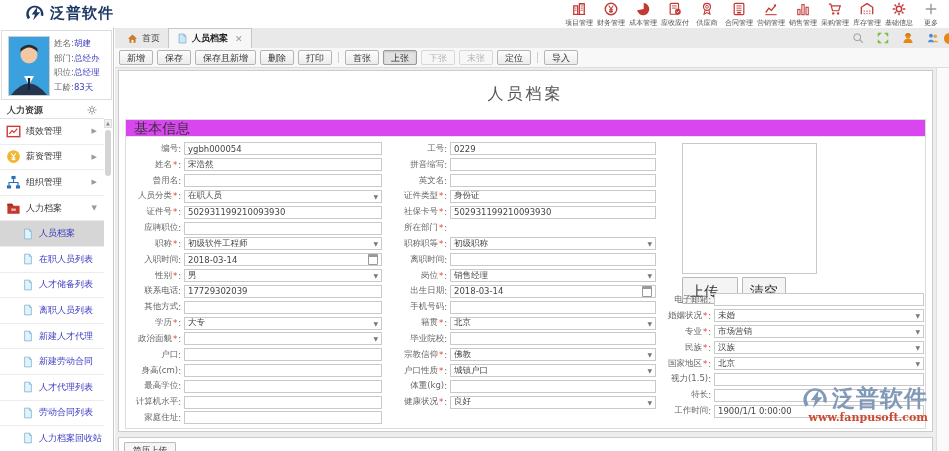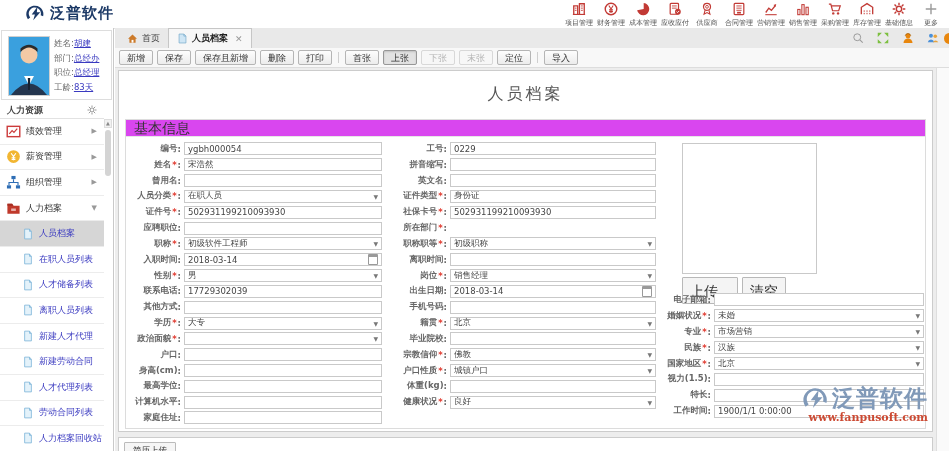--- a/index.html
+++ b/index.html
@@ -45,7 +45,7 @@
   .photo svg{width:100%;height:100%;display:block;}
   .pinfo{position:absolute;left:52px;top:6px;}
   .prow{height:14.5px;display:flex;align-items:center;font-size:8.5px;color:#666;white-space:nowrap;}
-  .prow a{color:var(--link-blue);text-decoration:underline;cursor:pointer;}
+  .prow a{color:var(--link-blue);cursor:pointer;}
   .side-header{position:absolute;left:0;top:74px;width:104px;height:17px;display:flex;align-items:center;justify-content:space-between;padding:0 7px;box-sizing:border-box;border-bottom:1px solid #e2e2e2;font-weight:bold;color:#444;gap:25px;}
   .side-header .icon{color:#999;}
   .side-header .icon svg{width:10px;height:10px;}

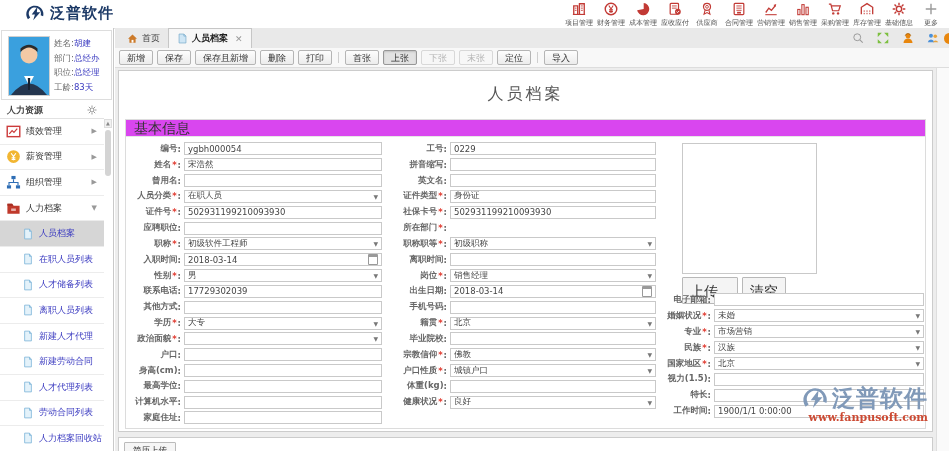--- a/index.html
+++ b/index.html
@@ -77,7 +77,7 @@
   .fcol.b{left:262px;width:268px;}
   .fcol3{position:absolute;left:540px;top:4px;width:258px;}
   .frow{display:flex;align-items:center;height:15.83px;}
-  .flab{display:flex;justify-content:flex-end;align-items:center;font-size:8.5px;color:#666;padding-right:3px;box-sizing:border-box;white-space:nowrap;font-weight:bold;}
+  .flab{display:flex;justify-content:flex-end;align-items:center;font-size:8.5px;color:#666;padding-right:3px;box-sizing:border-box;white-space:nowrap;}
   .fcol.a .flab{width:58px;}
   .fcol.b .flab{width:62px;}
   .fcol3 .flab{width:48px;}

